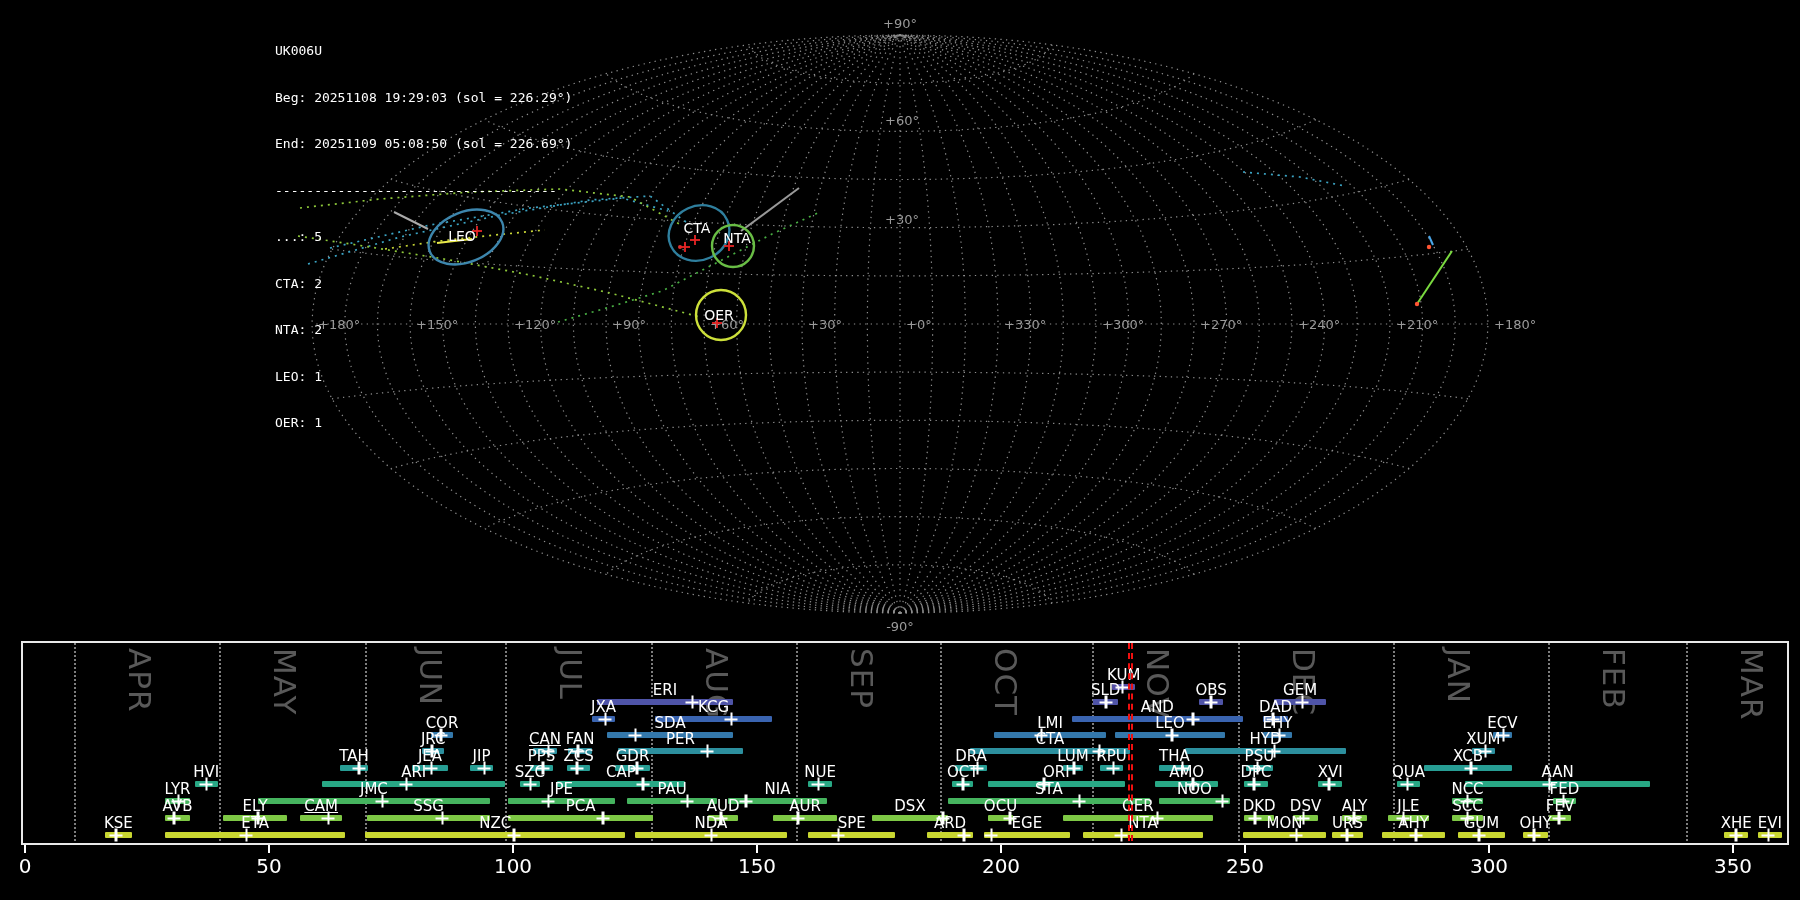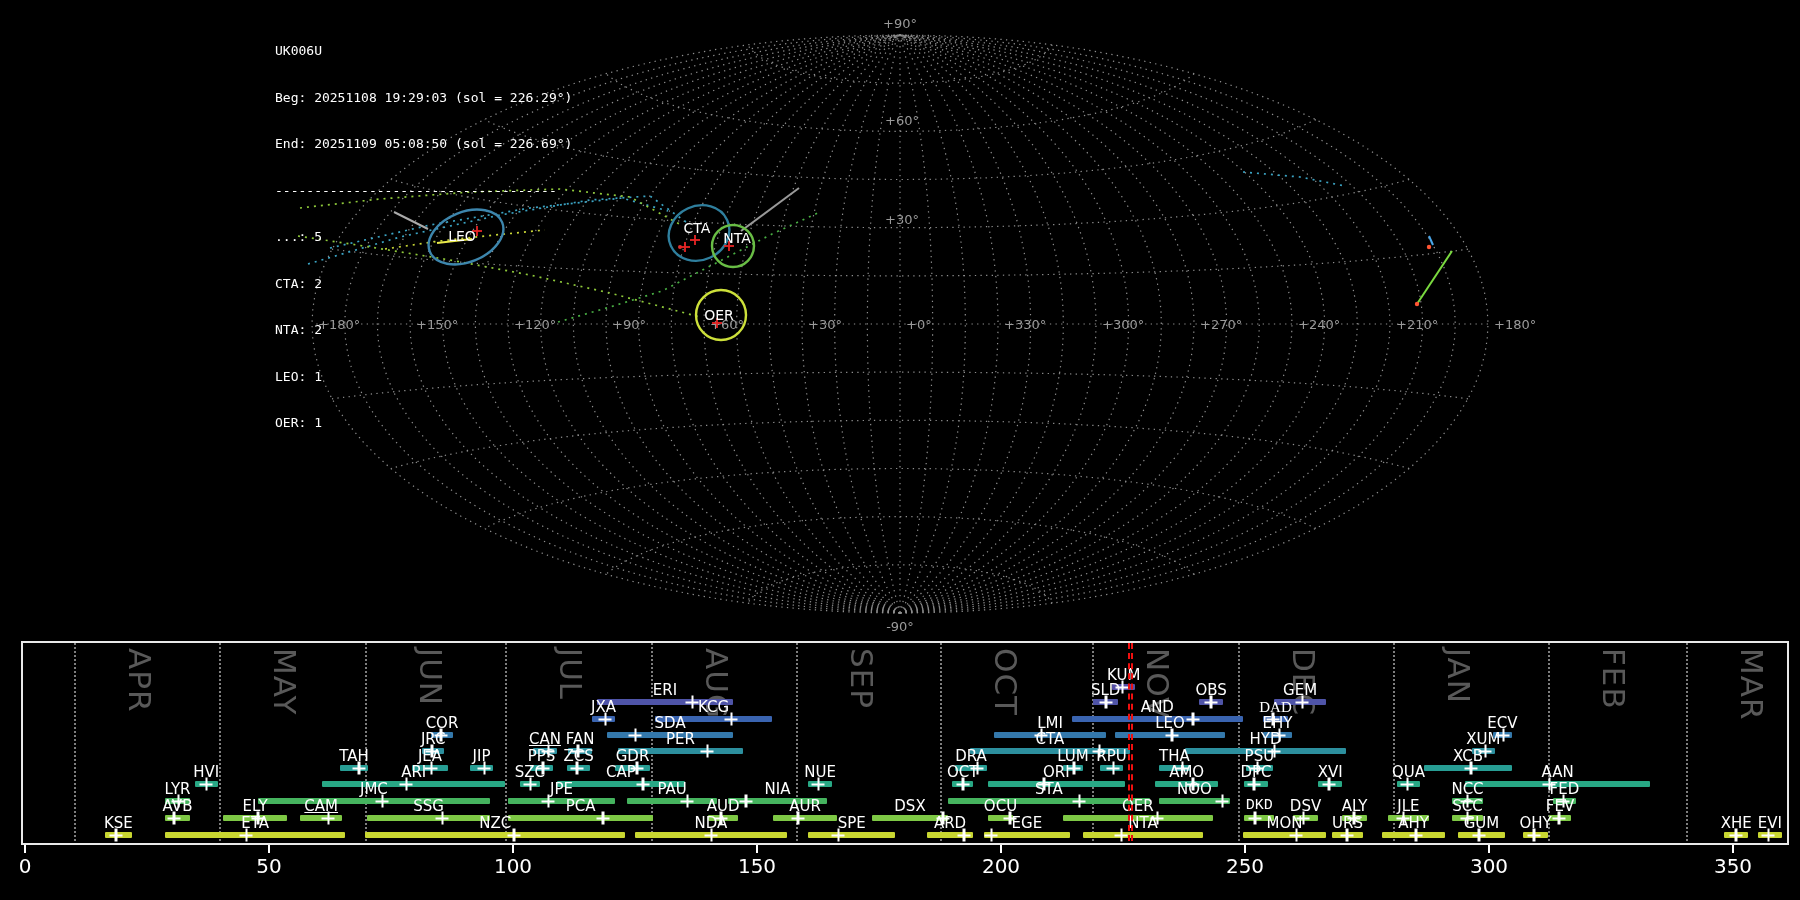--- a/index.html
+++ b/index.html
@@ -192,7 +192,7 @@
     <div class="blab" style="left: 1134.4px; top: 56px;">AND</div>
     <div class="tcross" style="left: 1169.78px; top: 76px;"></div>
     <div class="bar" style="left: 1240.06px; top: 73px; width: 24.888px; background: rgb(58, 100, 176);"></div>
-    <div class="blab" style="left: 1252.5px; top: 56px; font-family: Liberation Serif, serif;">DAD</div>
+    <div class="blab" style="left: 1252.5px; top: 56px;">DAD</div>
     <div class="tcross" style="left: 1249.82px; top: 76px;"></div>
     <div class="bar" style="left: 408.016px; top: 89px; width: 21.96px; background: rgb(52, 120, 171);"></div>
     <div class="blab" style="left: 418.996px; top: 72px;">COR</div>

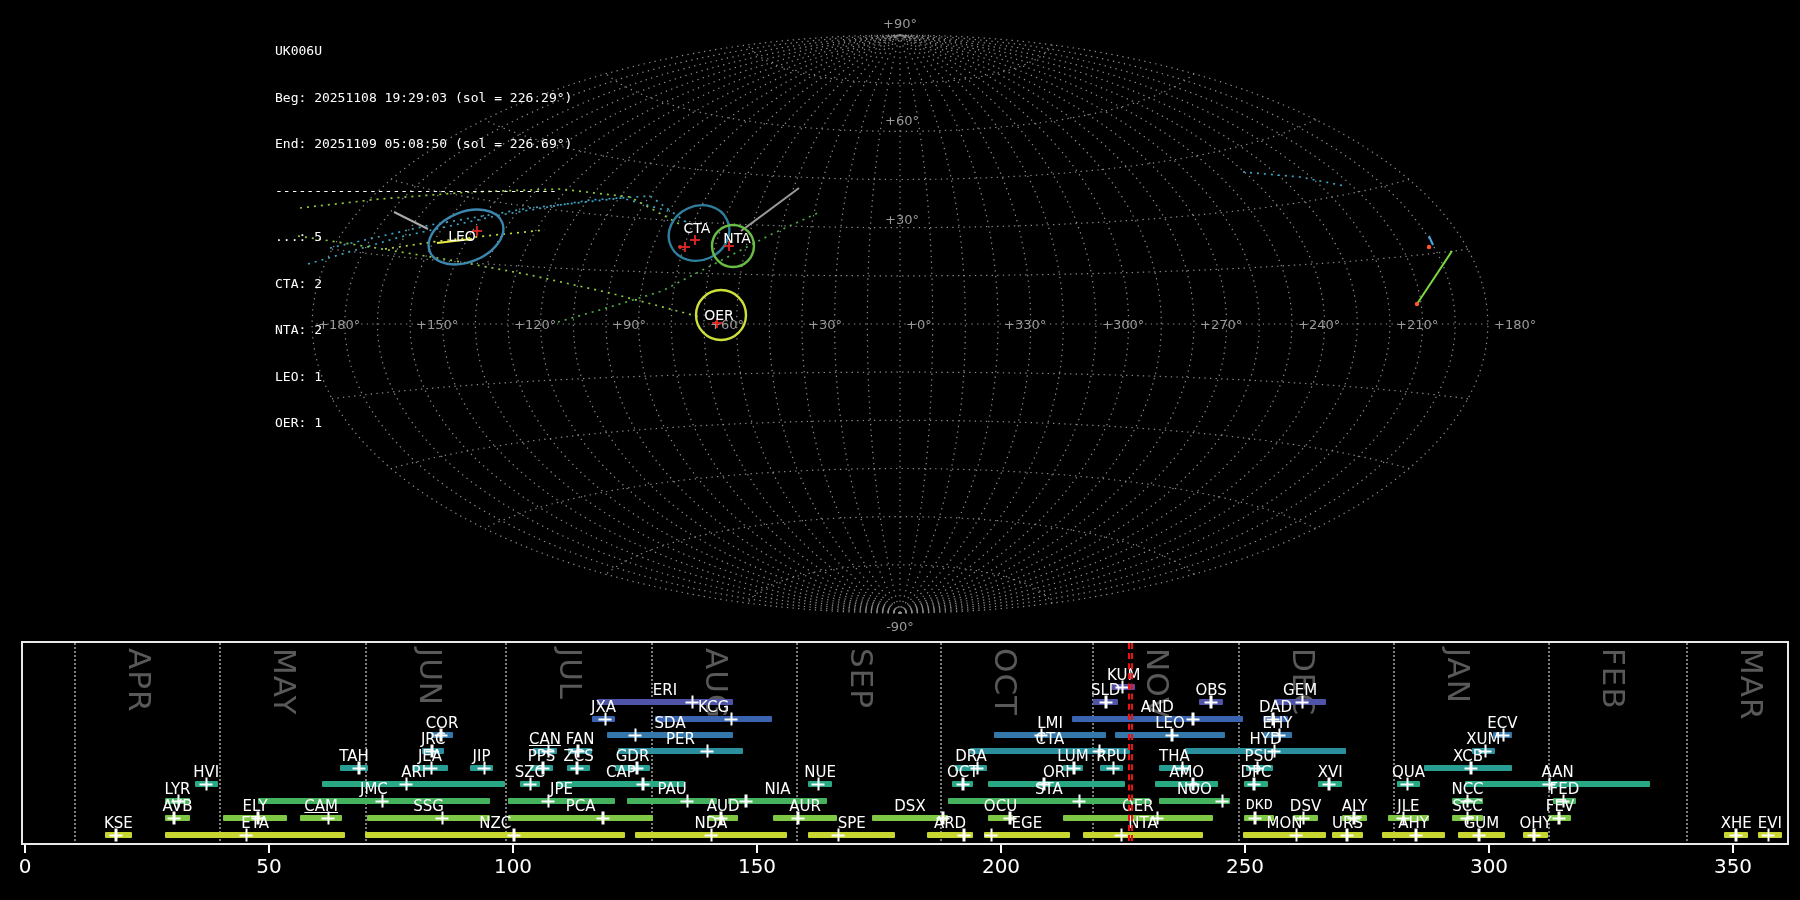--- a/index.html
+++ b/index.html
@@ -363,7 +363,7 @@
     <div class="blab" style="left: 1114.88px; top: 155px;">OER</div>
     <div class="tcross" style="left: 1134.16px; top: 175px;"></div>
     <div class="bar" style="left: 1221.02px; top: 172px; width: 30.256px; background: rgb(126, 200, 69);"></div>
-    <div class="blab" style="left: 1236.15px; top: 155px; font-family: Liberation Mono, monospace;">DKD</div>
+    <div class="blab" style="left: 1236.15px; top: 155px;">DKD</div>
     <div class="tcross" style="left: 1231.76px; top: 175px;"></div>
     <div class="bar" style="left: 1269.82px; top: 172px; width: 25.376px; background: rgb(126, 200, 69);"></div>
     <div class="blab" style="left: 1282.51px; top: 155px;">DSV</div>

